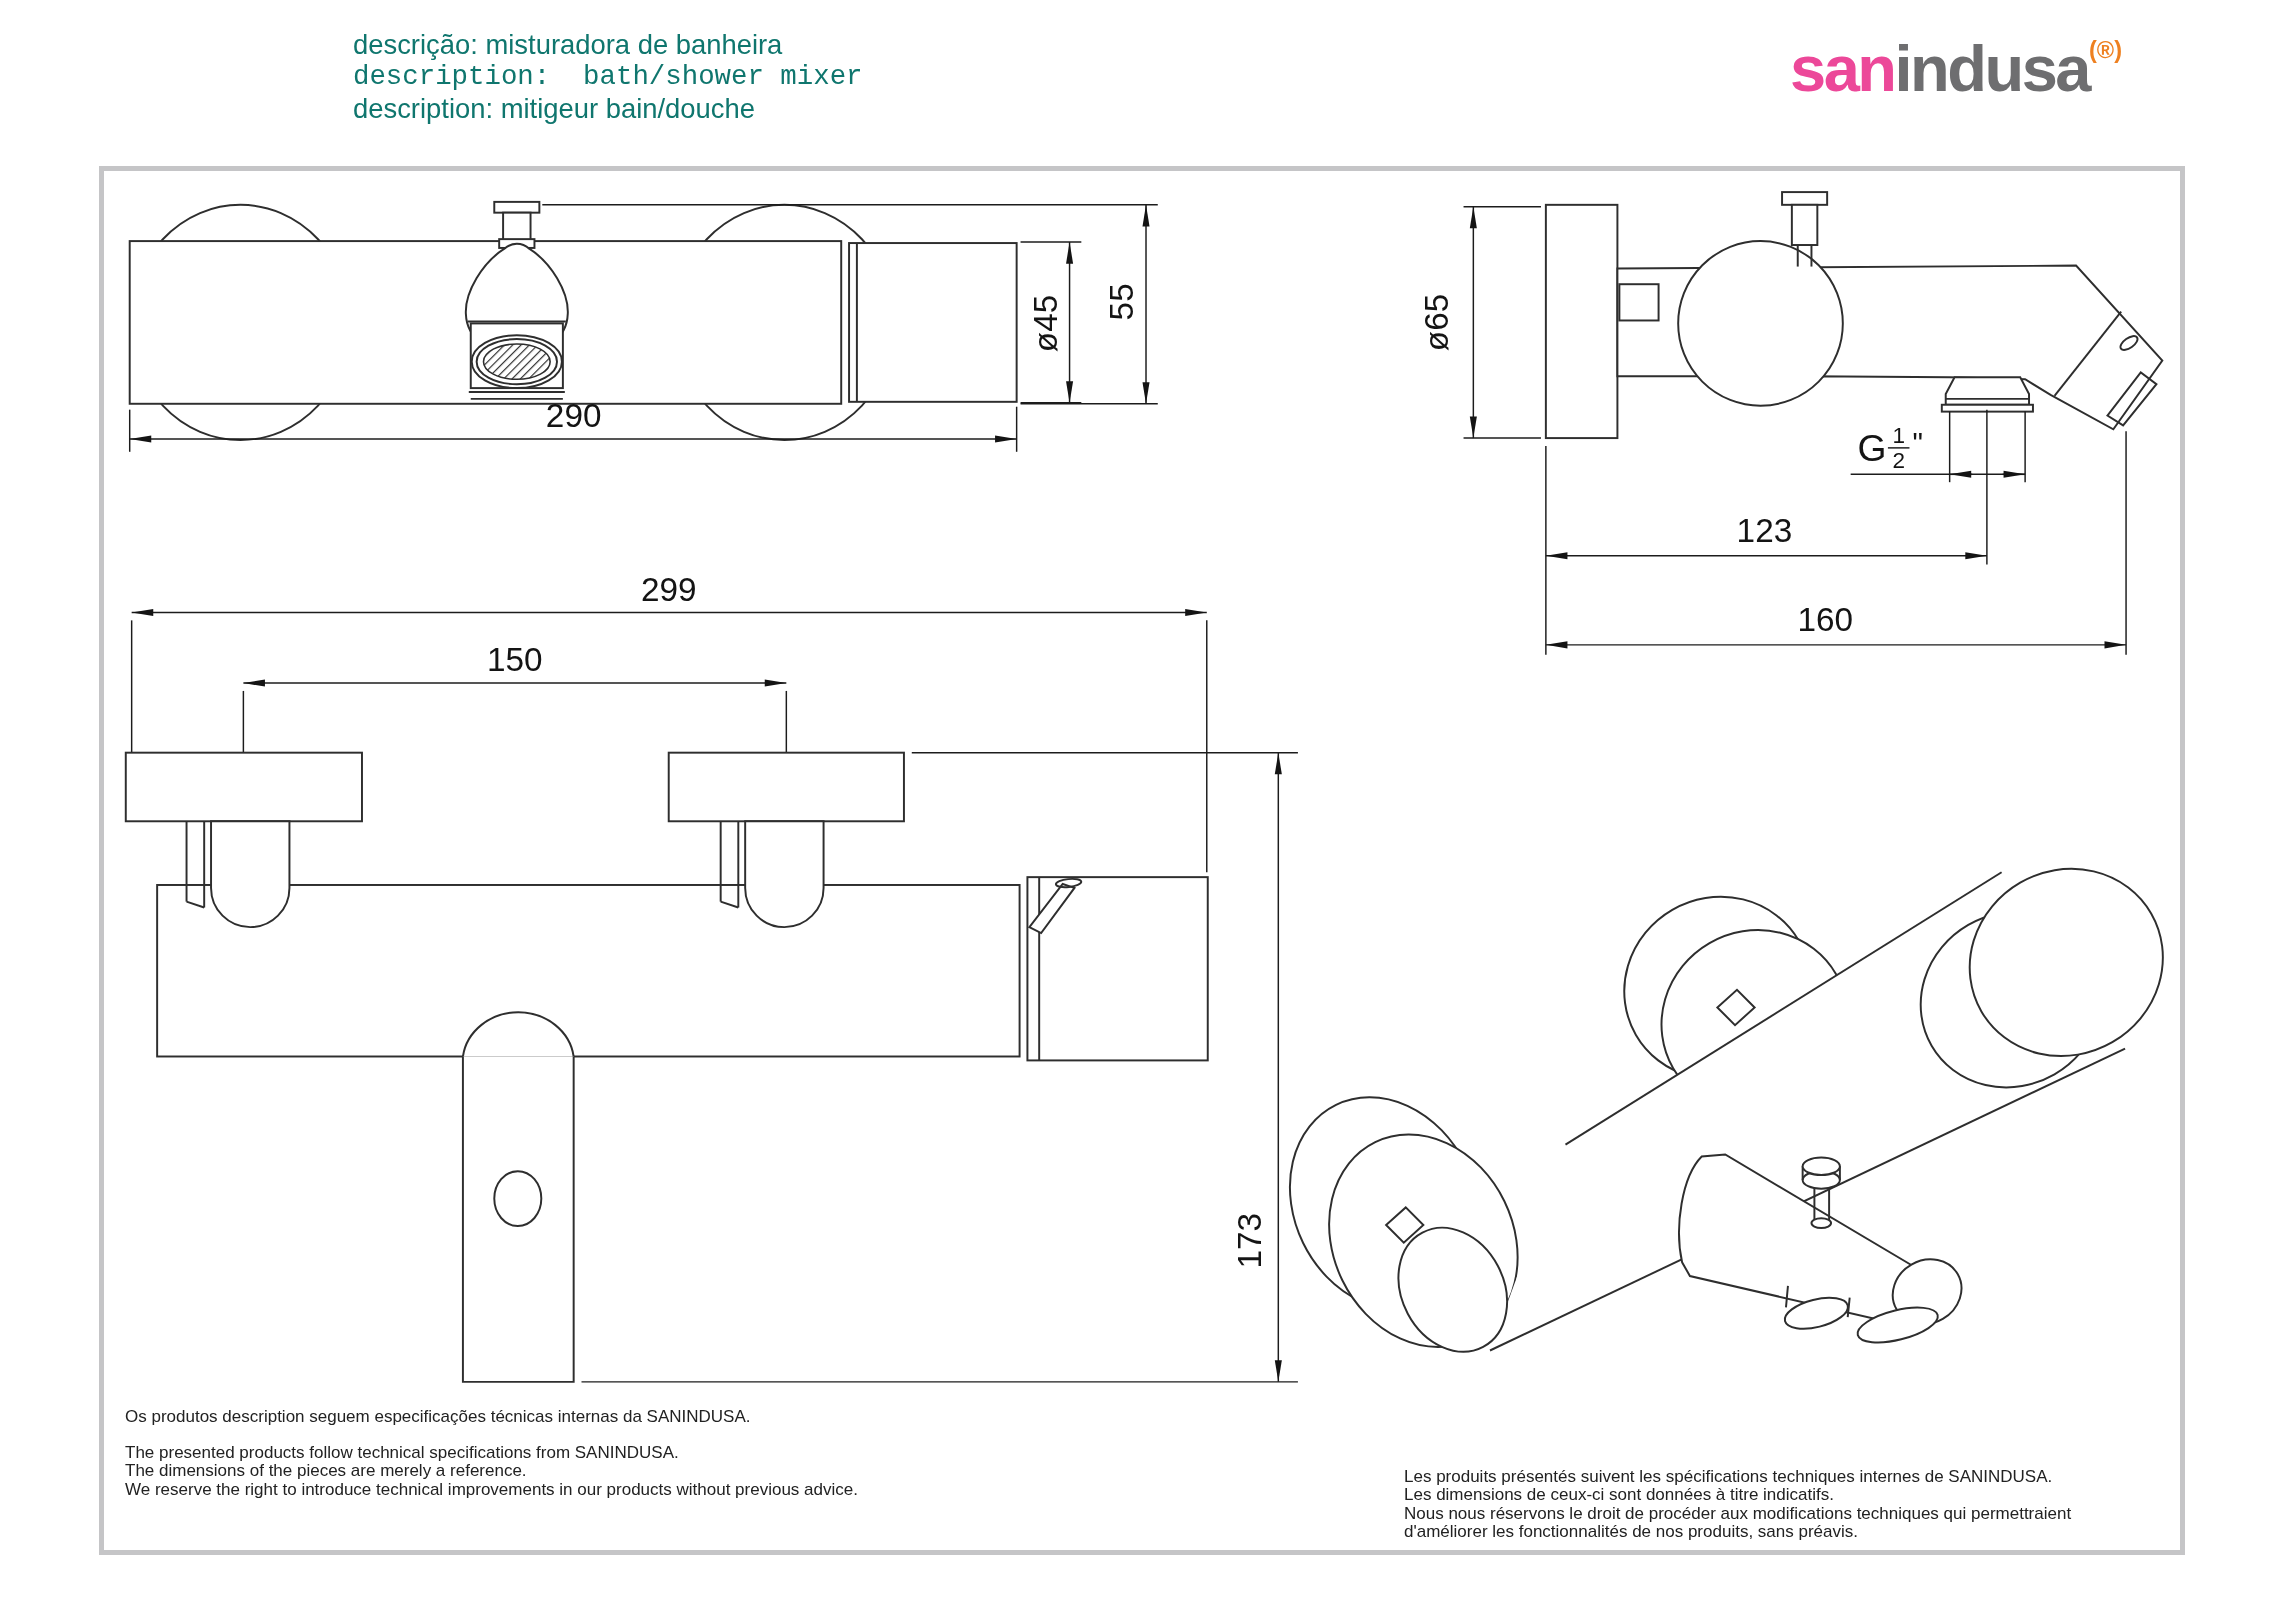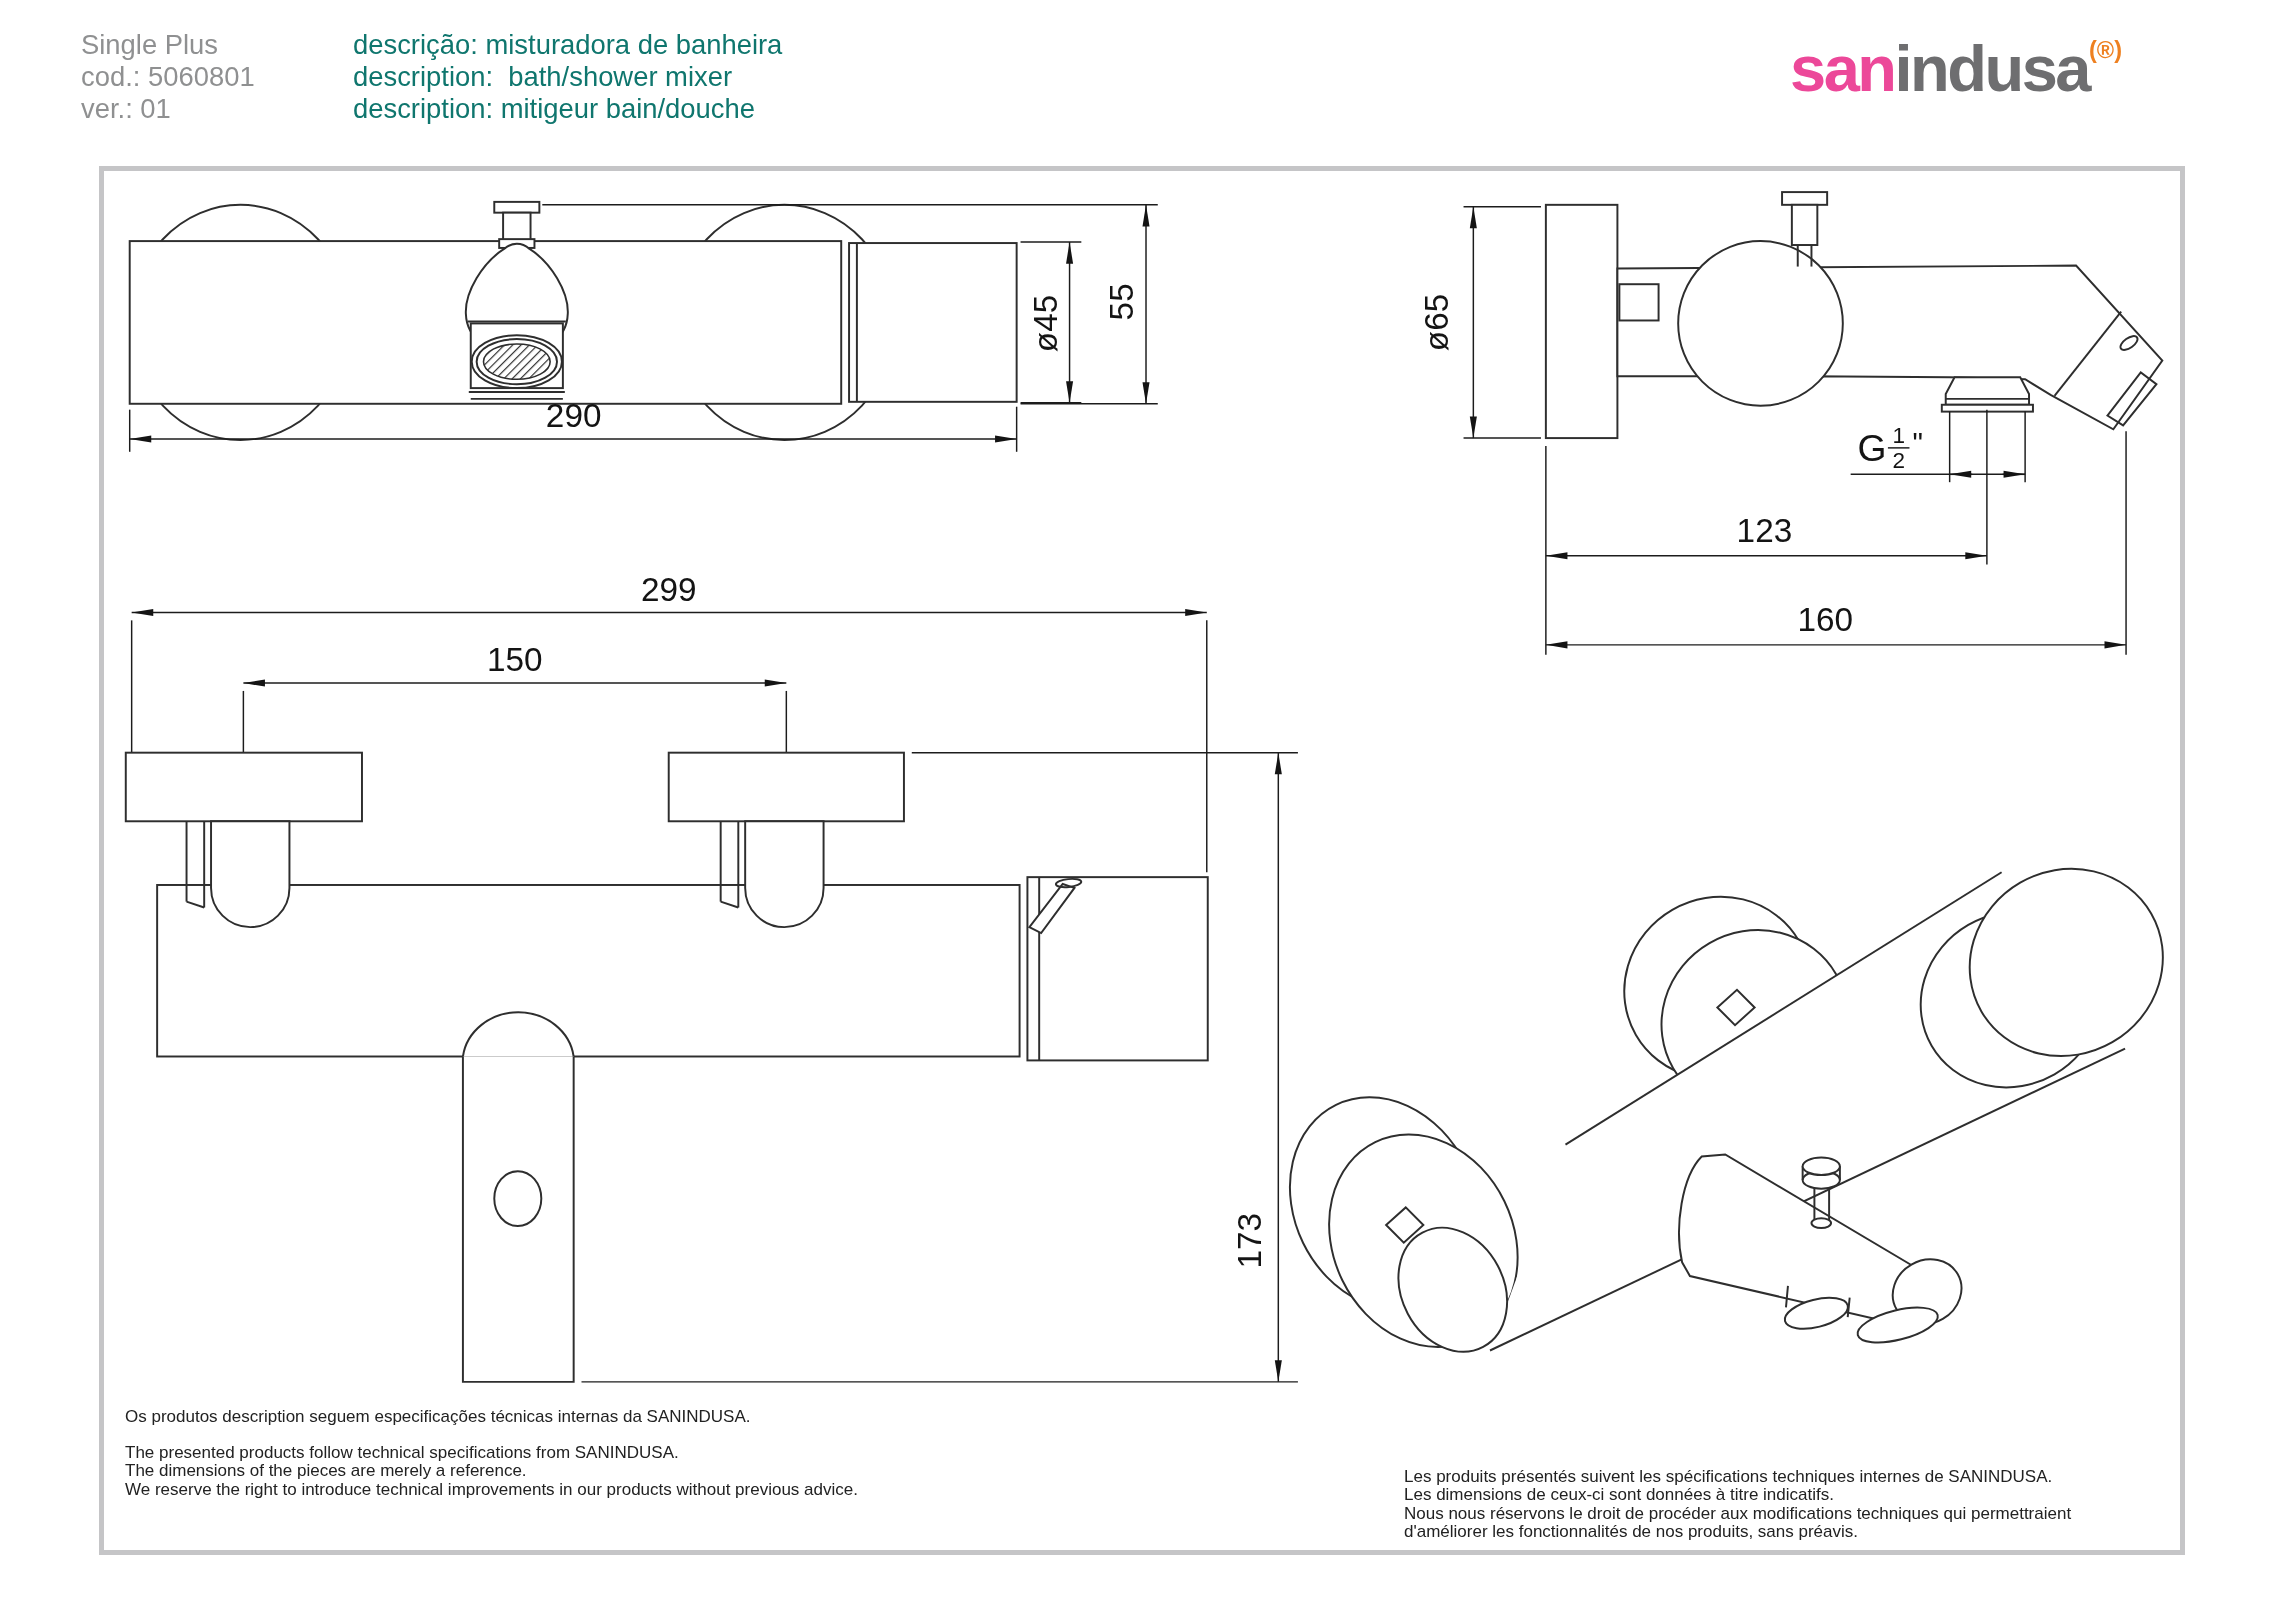--- a/index.html
+++ b/index.html
@@ -31,11 +31,6 @@
 
 <div class="page">
 
-  <div class="hdr-left">
-    <div>Single Plus</div>
-    <div>cod.: 5060801</div>
-    <div>ver.: 01</div>
-  </div>
   <div class="hdr-desc">
     <div>descrição: misturadora de banheira</div>
     <div class="en">description:  bath/shower mixer</div>

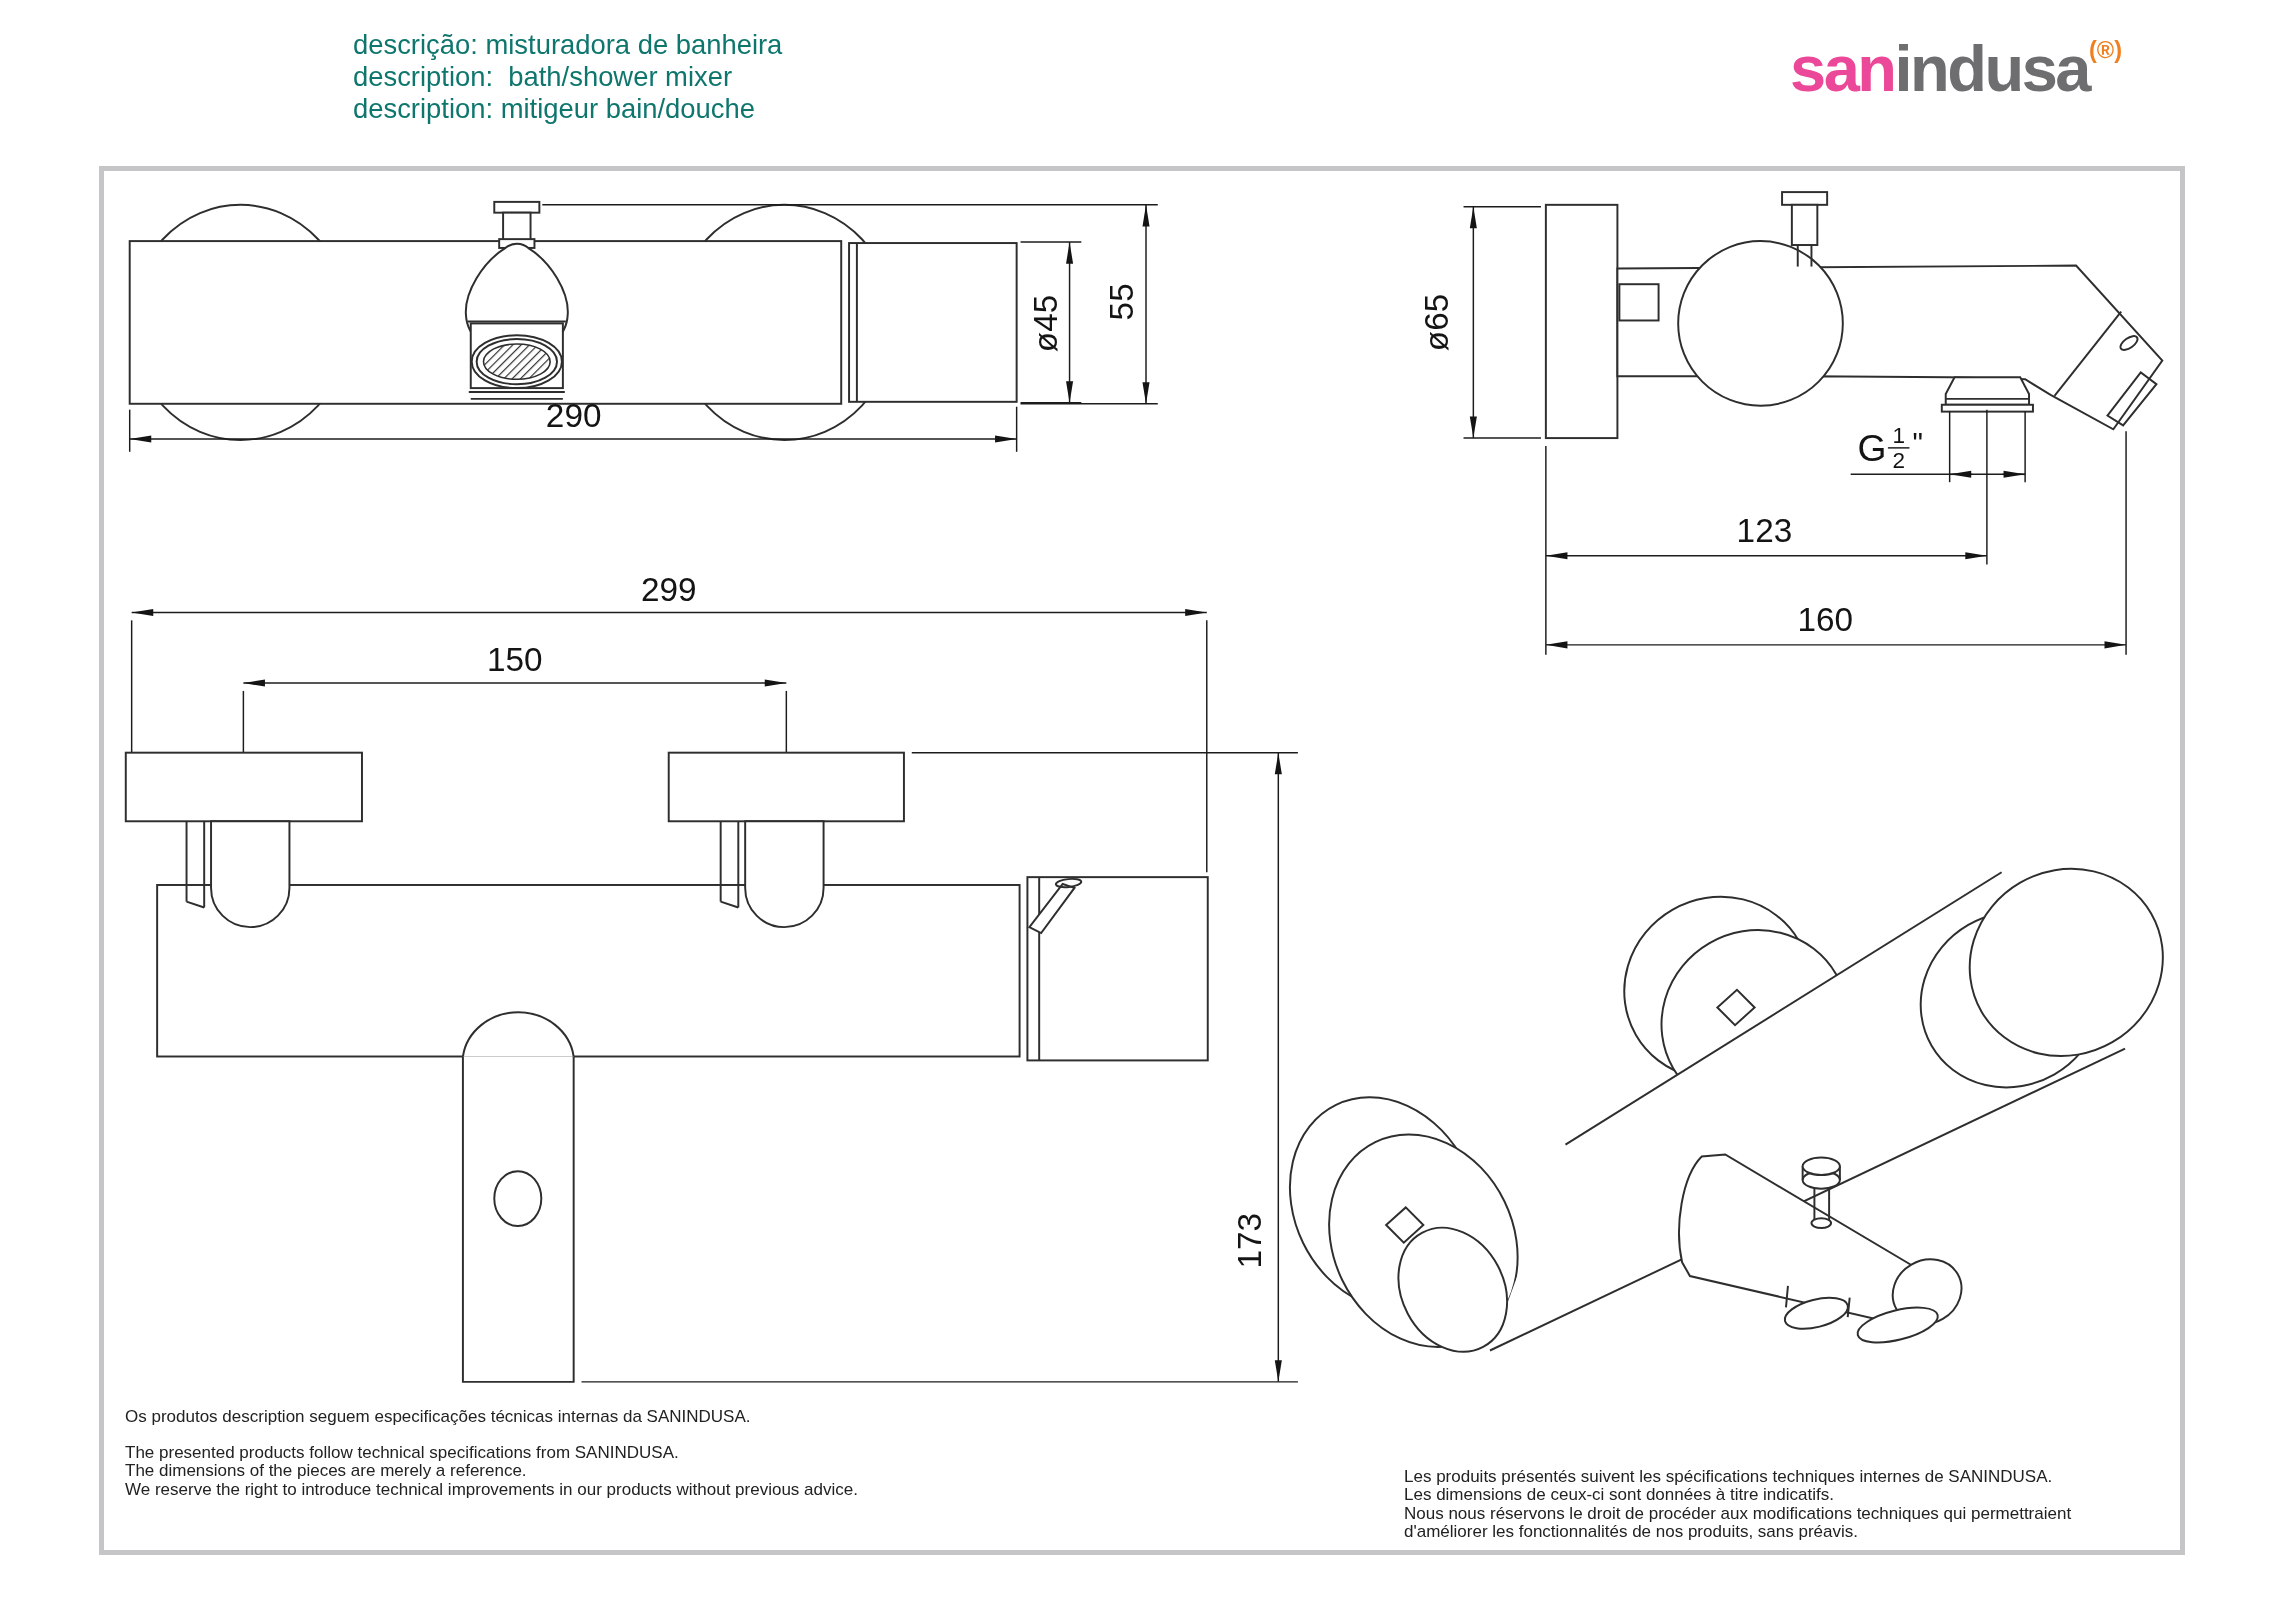--- a/index.html
+++ b/index.html
@@ -7,7 +7,7 @@
         font-family:"Liberation Sans",sans-serif;}
   .hdr-left{position:absolute;left:81px;top:29px;color:#8f9091;font-size:27.4px;line-height:32px;}
   .hdr-desc{position:absolute;left:353px;top:29px;color:#0f766e;font-size:27.4px;line-height:32px;}
-  .hdr-desc .en{white-space:pre;}
+  .hdr-desc .en{white-space:pre;font-family:Liberation Mono, monospace;}
   .logo{position:absolute;left:1790px;top:31px;font-size:65px;font-weight:700;
         letter-spacing:-2.5px;color:#6e6e70;}
   .logo .p1{color:#ec4899;}

